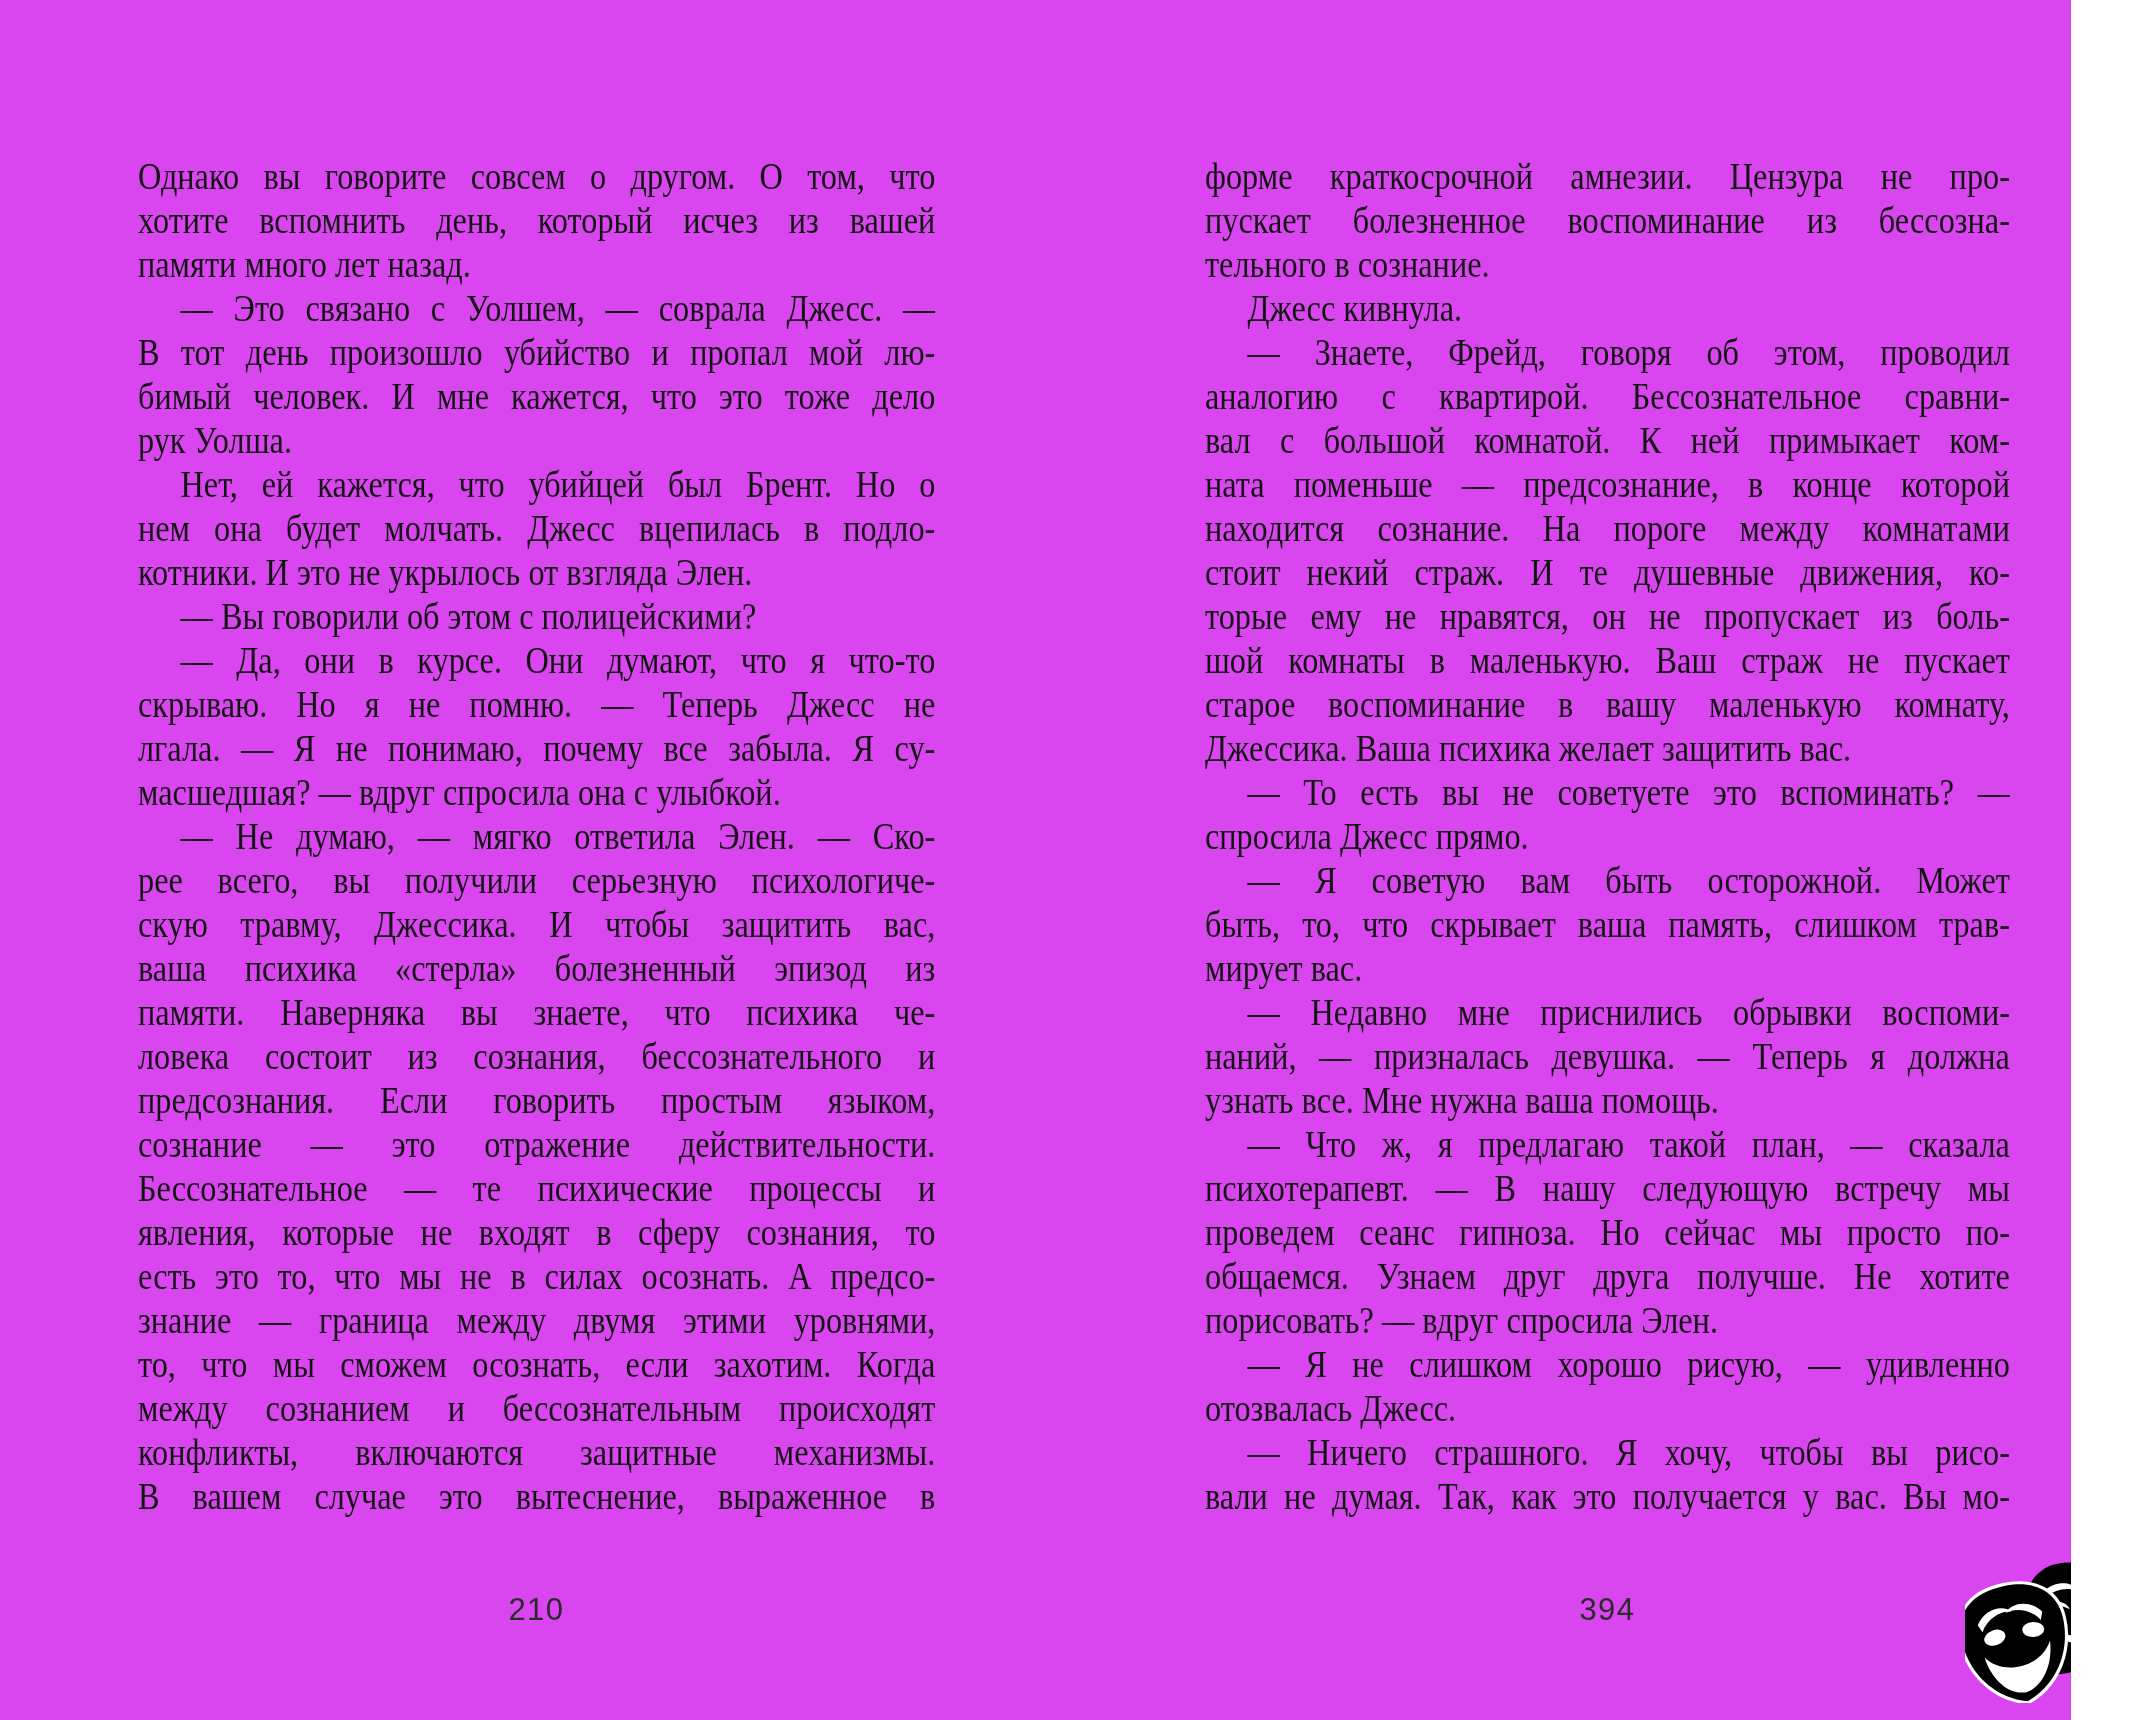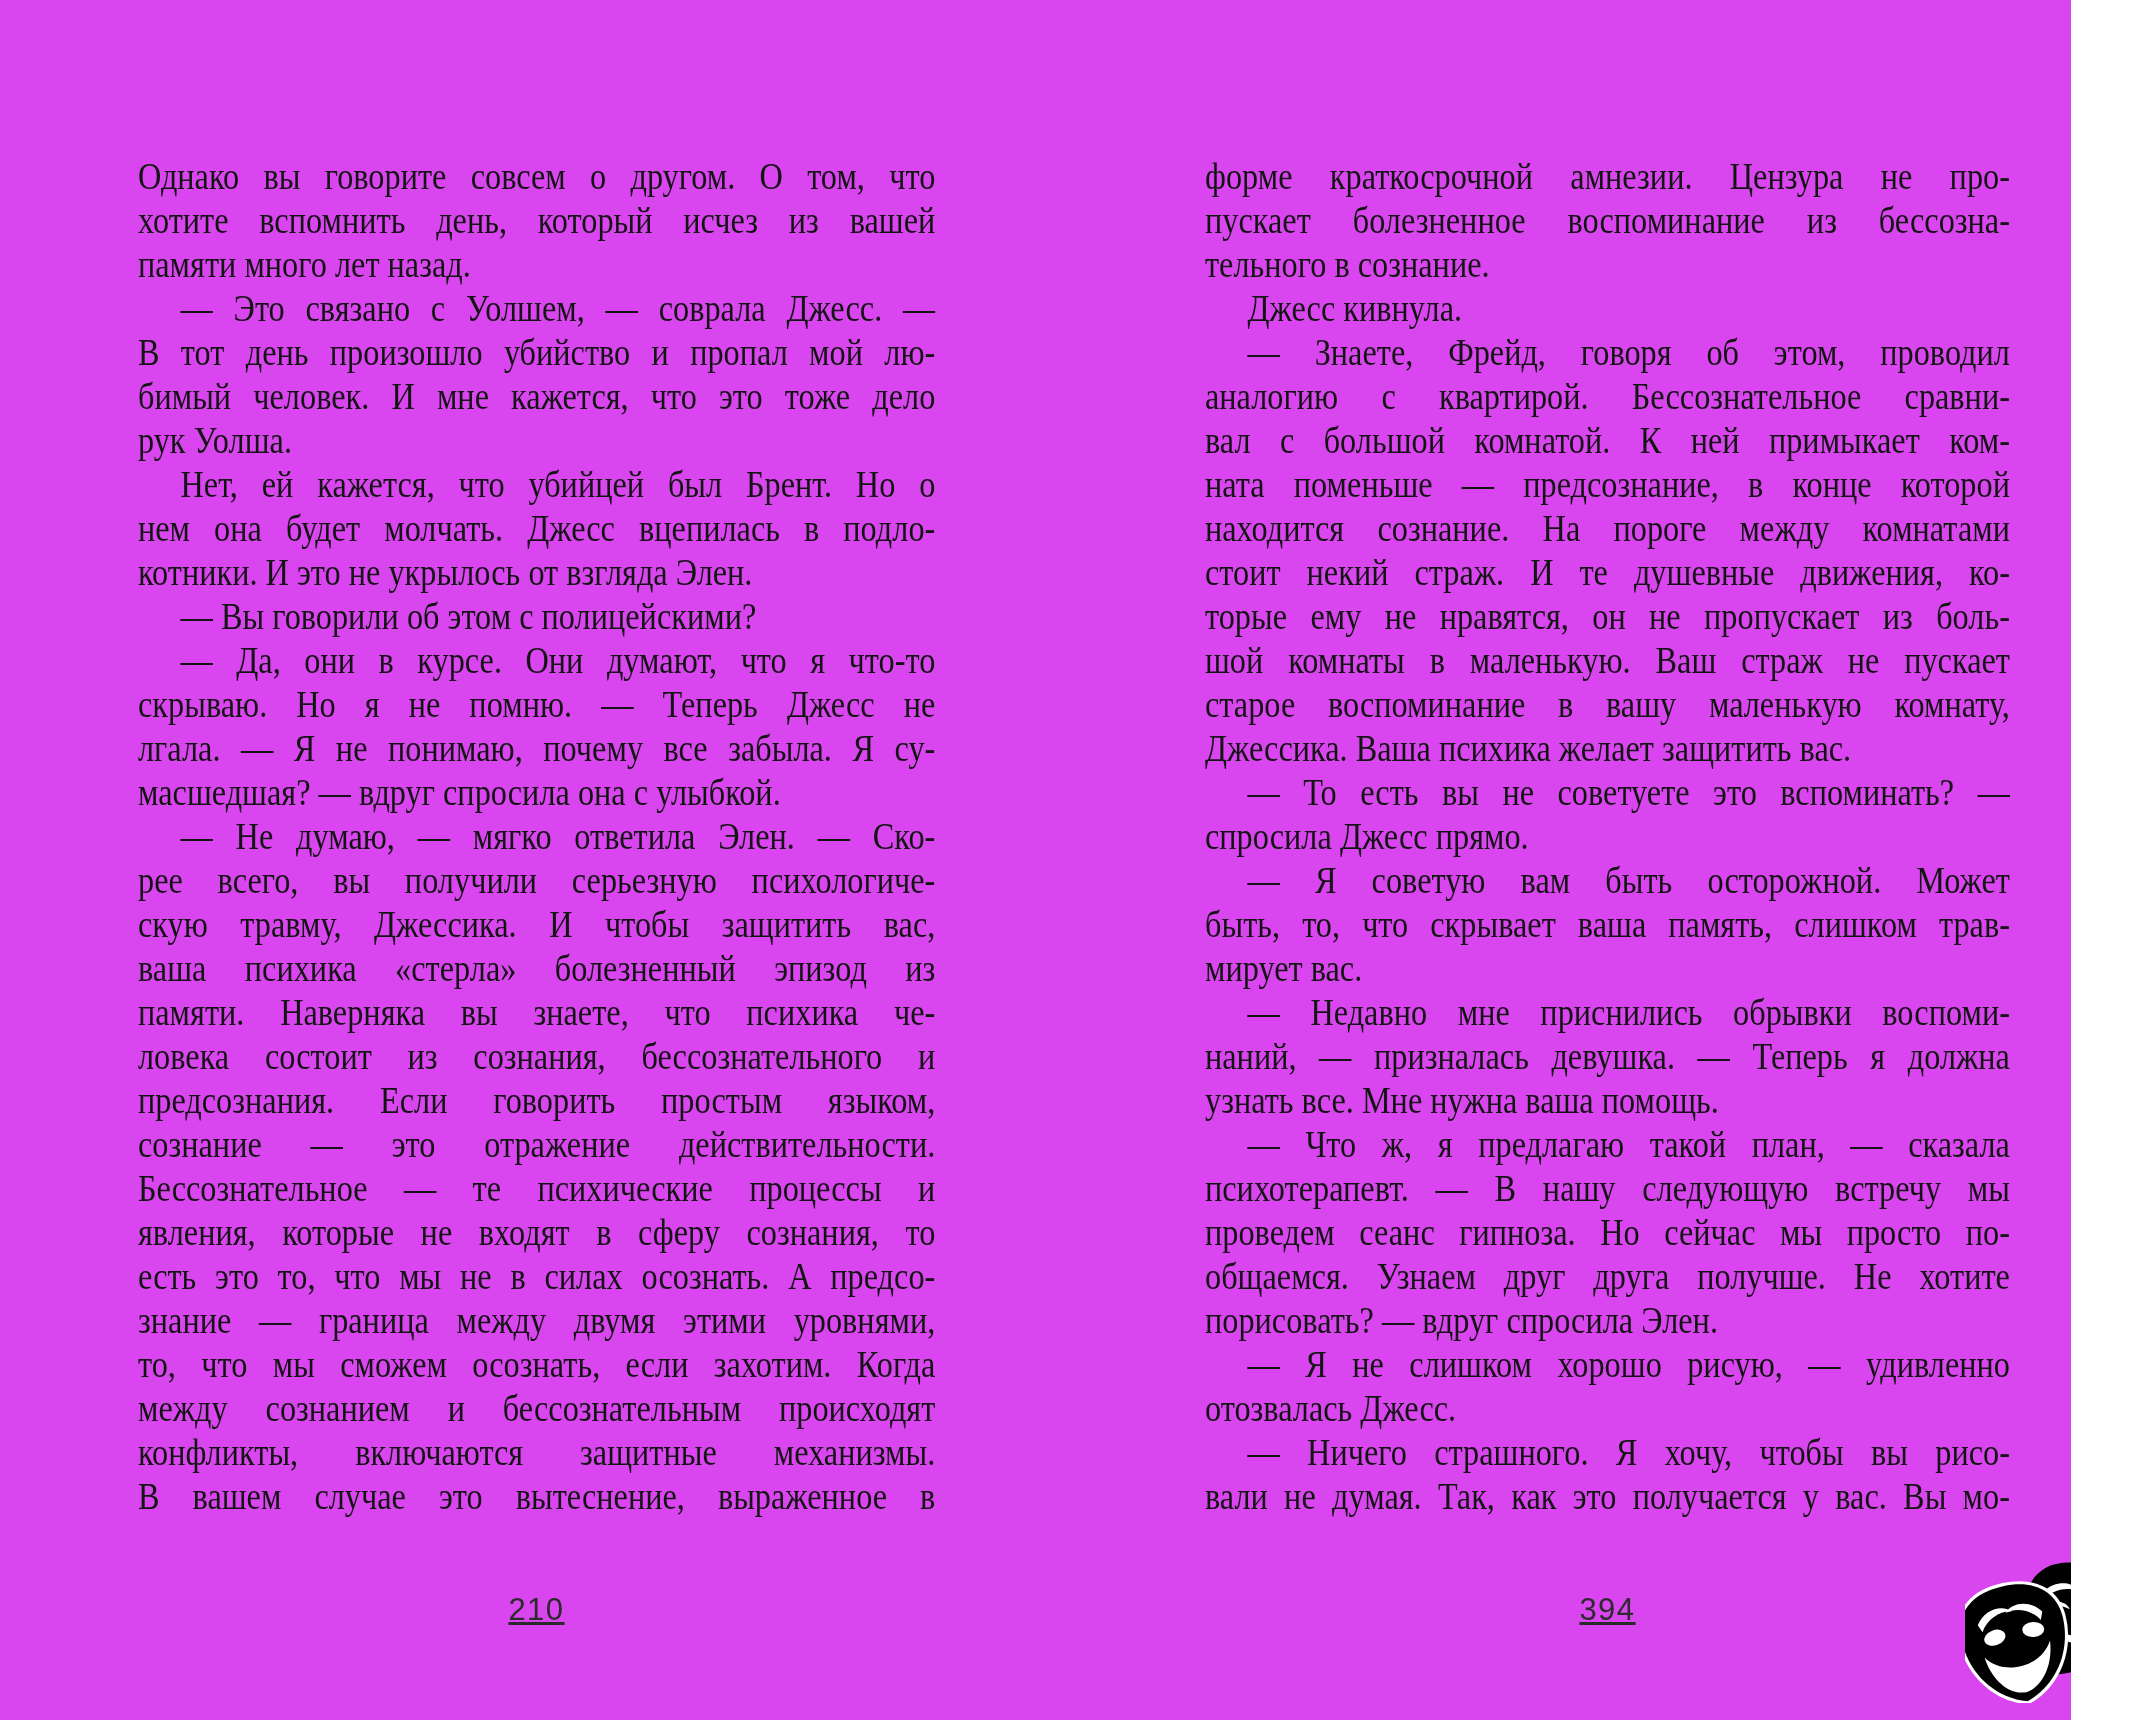--- a/index.html
+++ b/index.html
@@ -44,7 +44,6 @@
     font-size: 31px;
     letter-spacing: 1.5px;
     color: #2b2b2b;
-    text-decoration: underline;
   }
   #folio-left  { left: 138px;  width: 797px; }
   #folio-right { left: 1205px; width: 805px; }

